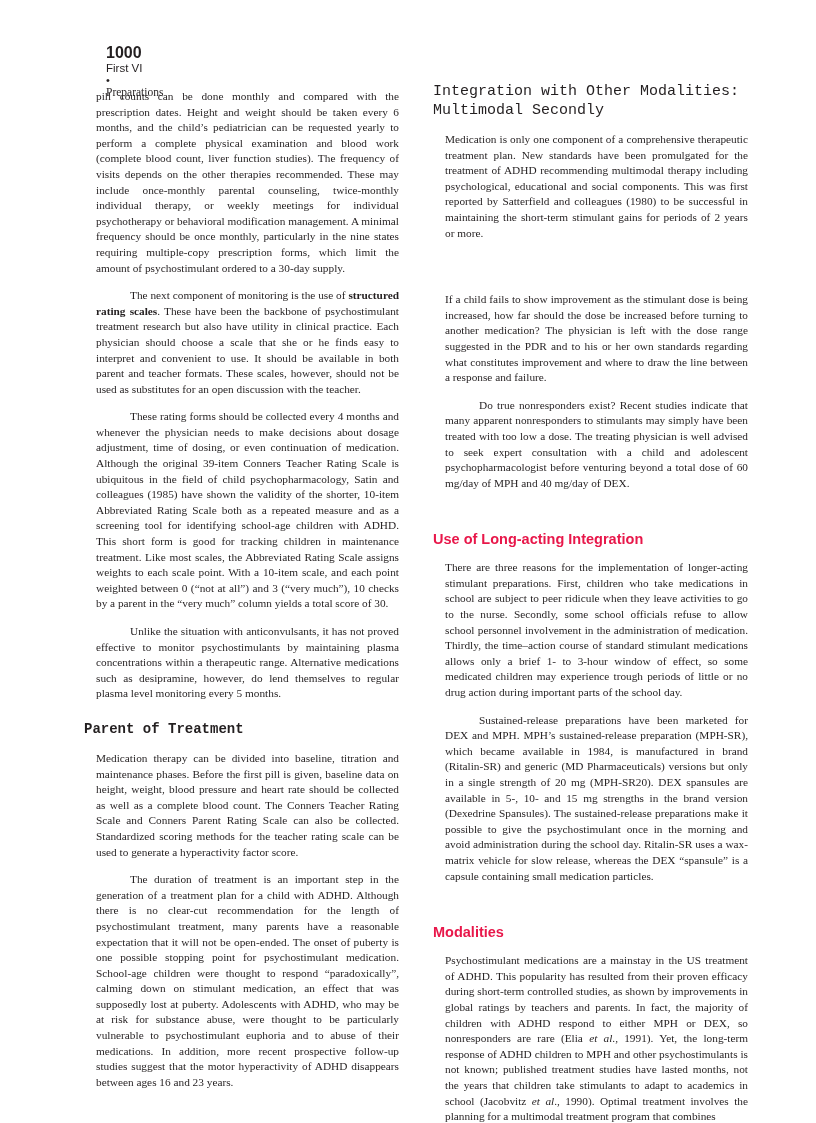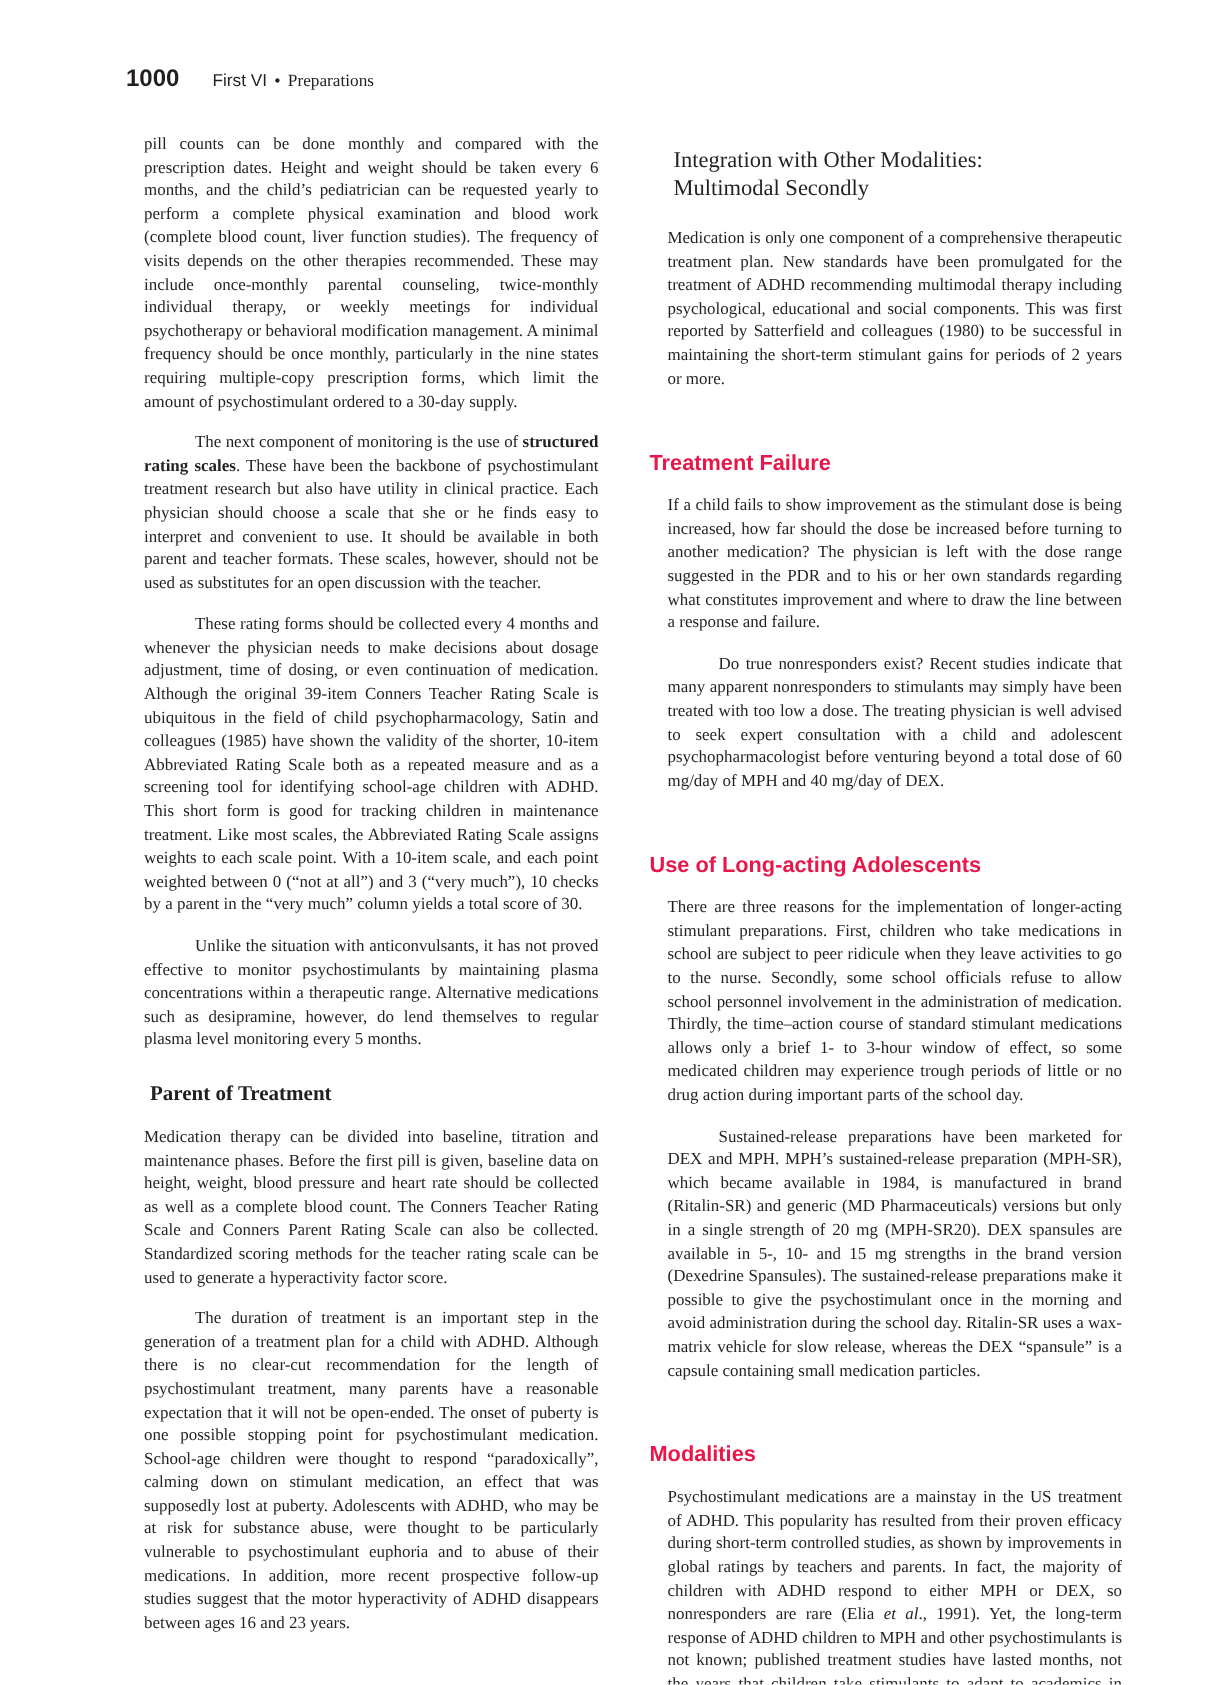--- a/index.html
+++ b/index.html
@@ -4,7 +4,7 @@
   <style>
     html, body { margin: 0; padding: 0; background: #ffffff; }
     body { width: 816px; height: 1123px; position: relative; overflow: hidden; color: #231f20; }
-    .running-head { position: absolute; left: 84px; top: 44px; height: 22px; display: flex; align-items: baseline; }
+    .running-head { position: absolute; left: 84px; top: 44px; height: 22px; display: flex; align-items: baseline; flex-direction: column; }
     .page-number { font-family: "Liberation Sans", sans-serif; font-weight: bold; font-size: 16px; color: #231f20; }
     .part-label { font-family: "Liberation Sans", sans-serif; font-size: 11.5px; margin-left: 22px; color: #231f20; }
     .part-sep { font-family: "Liberation Sans", sans-serif; font-size: 11px; margin: 0 5px; }

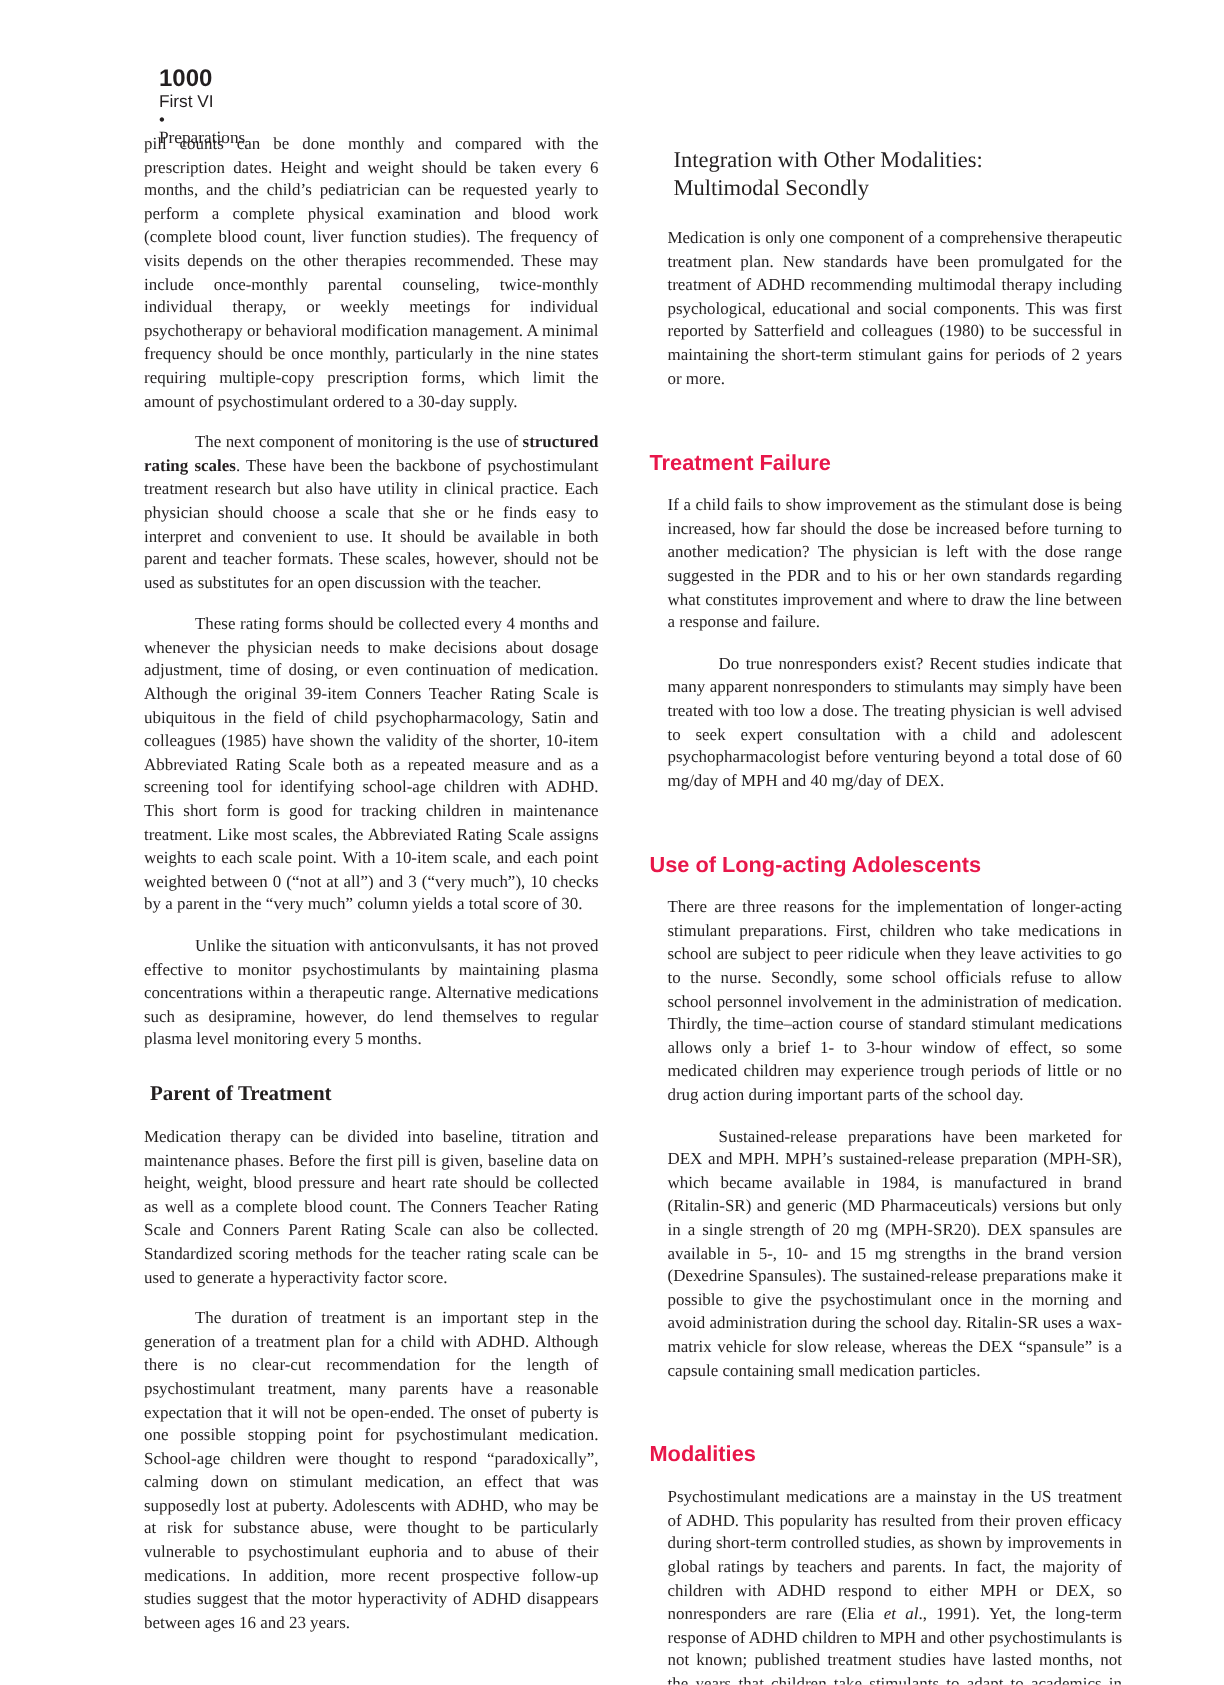--- a/index.html
+++ b/index.html
@@ -15,7 +15,7 @@
     .col-right { left: 433px; top: 82px; }
     .col p { margin: 12px; }
     .col p.indent { text-indent: 34px; }
-    .h-black { font-family: Liberation Serif, serif; font-size: 15px; line-height: 19px; color: #231f20; font-weight: normal; margin: 16px; }
+    .h-black { font-family: Liberation Mono, monospace; font-size: 15px; line-height: 19px; color: #231f20; font-weight: normal; margin: 0; }
     .h-black.left { font-weight: bold; font-size: 14px; margin-top: 18px; margin-bottom: 2px; }
     .h-red { font-family: "Liberation Sans", sans-serif; font-size: 14.5px; font-weight: bold; color: #e8174a; line-height: 18px; margin: 0 0 1px 0; }
     .gap-xl { height: 27px; }

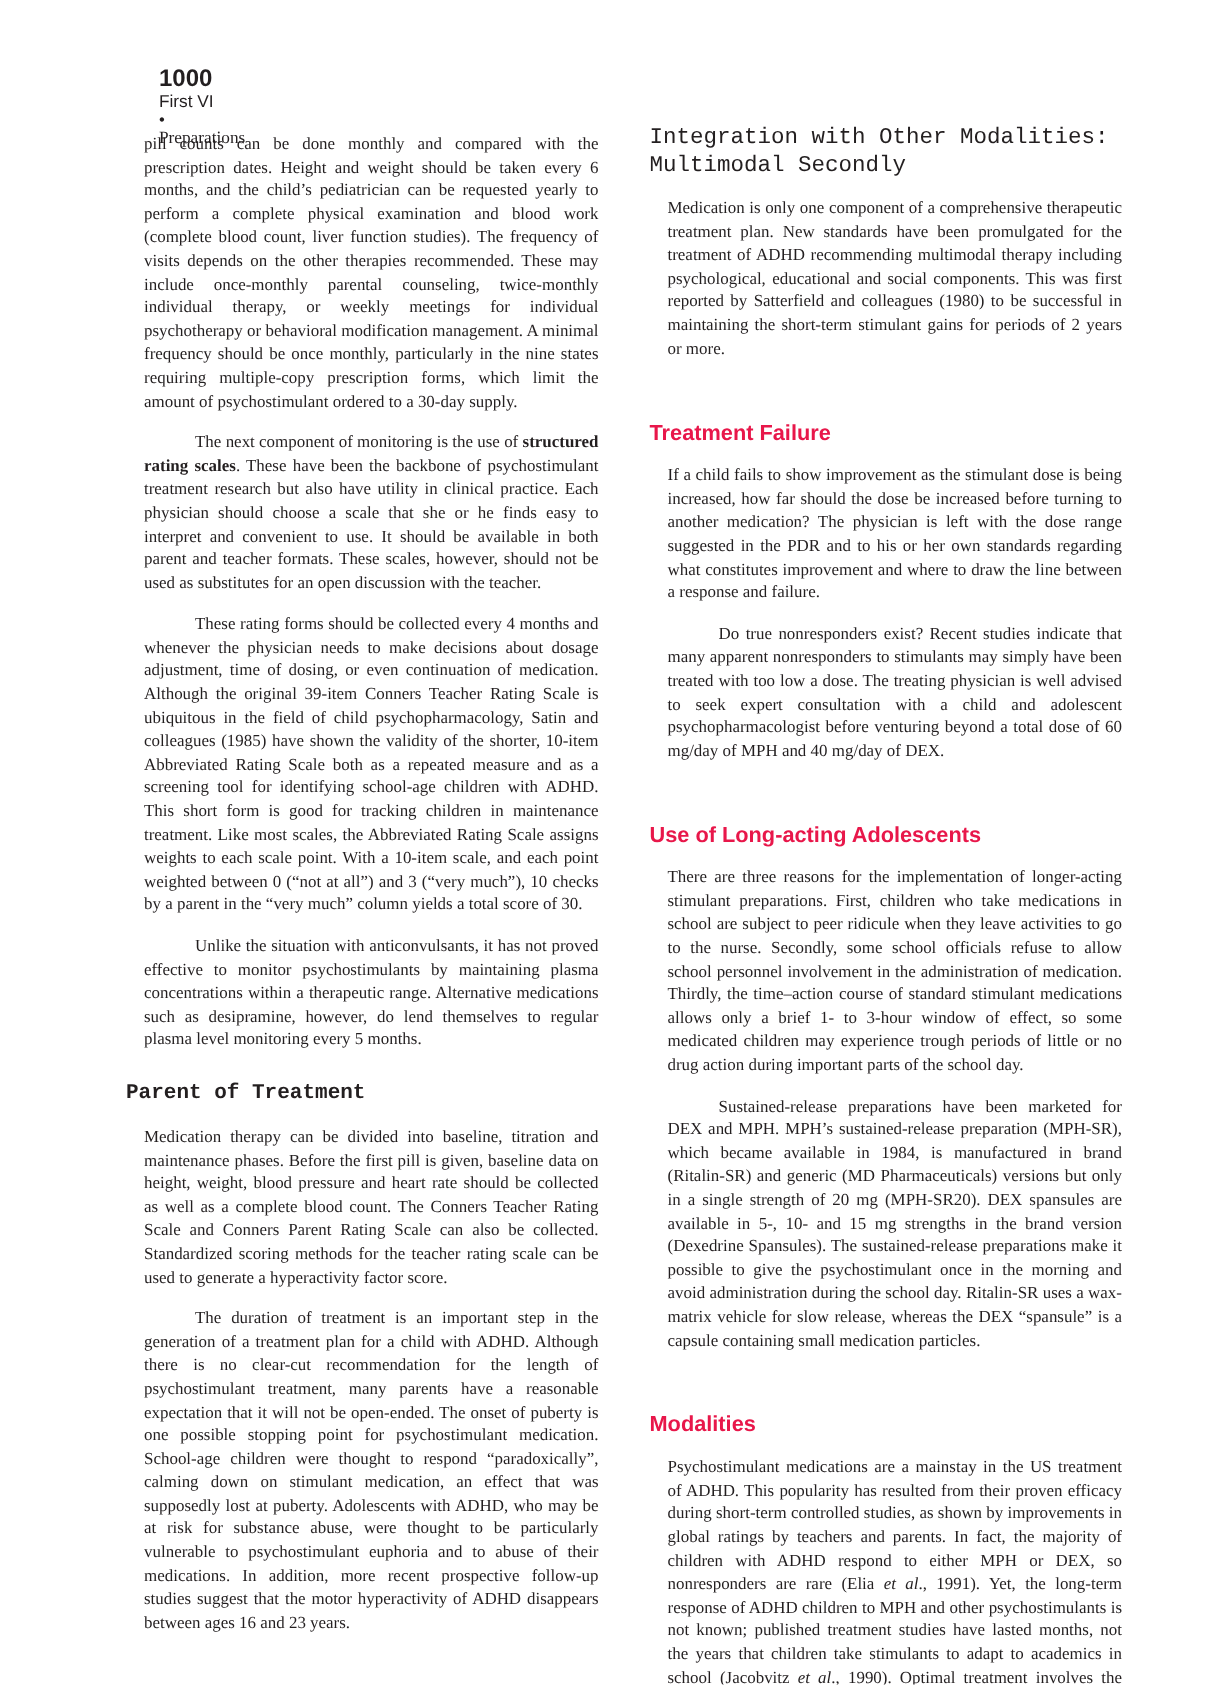--- a/index.html
+++ b/index.html
@@ -48,7 +48,6 @@
   </h2>
   <p>Medication is only one component of a comprehensive therapeutic treatment plan. New standards have been promulgated for the treatment of ADHD recommending multimodal therapy including psychological, educational and social components. This was first reported by Satterfield and colleagues (1980) to be successful in maintaining the short-term stimulant gains for periods of 2 years or more.</p>
   <div class="gap-xl"></div>
-  <h2 class="h-red">Treatment Failure</h2>
   <p>If a child fails to show improvement as the stimulant dose is being increased, how far should the dose be increased before turning to another medication? The physician is left with the dose range suggested in the PDR and to his or her own standards regarding what constitutes improvement and where to draw the line between a response and failure.</p>
   <p class="indent">Do true nonresponders exist? Recent studies indicate that many apparent nonresponders to stimulants may simply have been treated with too low a dose. The treating physician is well advised to seek expert consultation with a child and adolescent psychopharmacologist before venturing beyond a total dose of 60 mg/day of MPH and 40 mg/day of DEX.</p>
   <div class="gap-xl"></div>

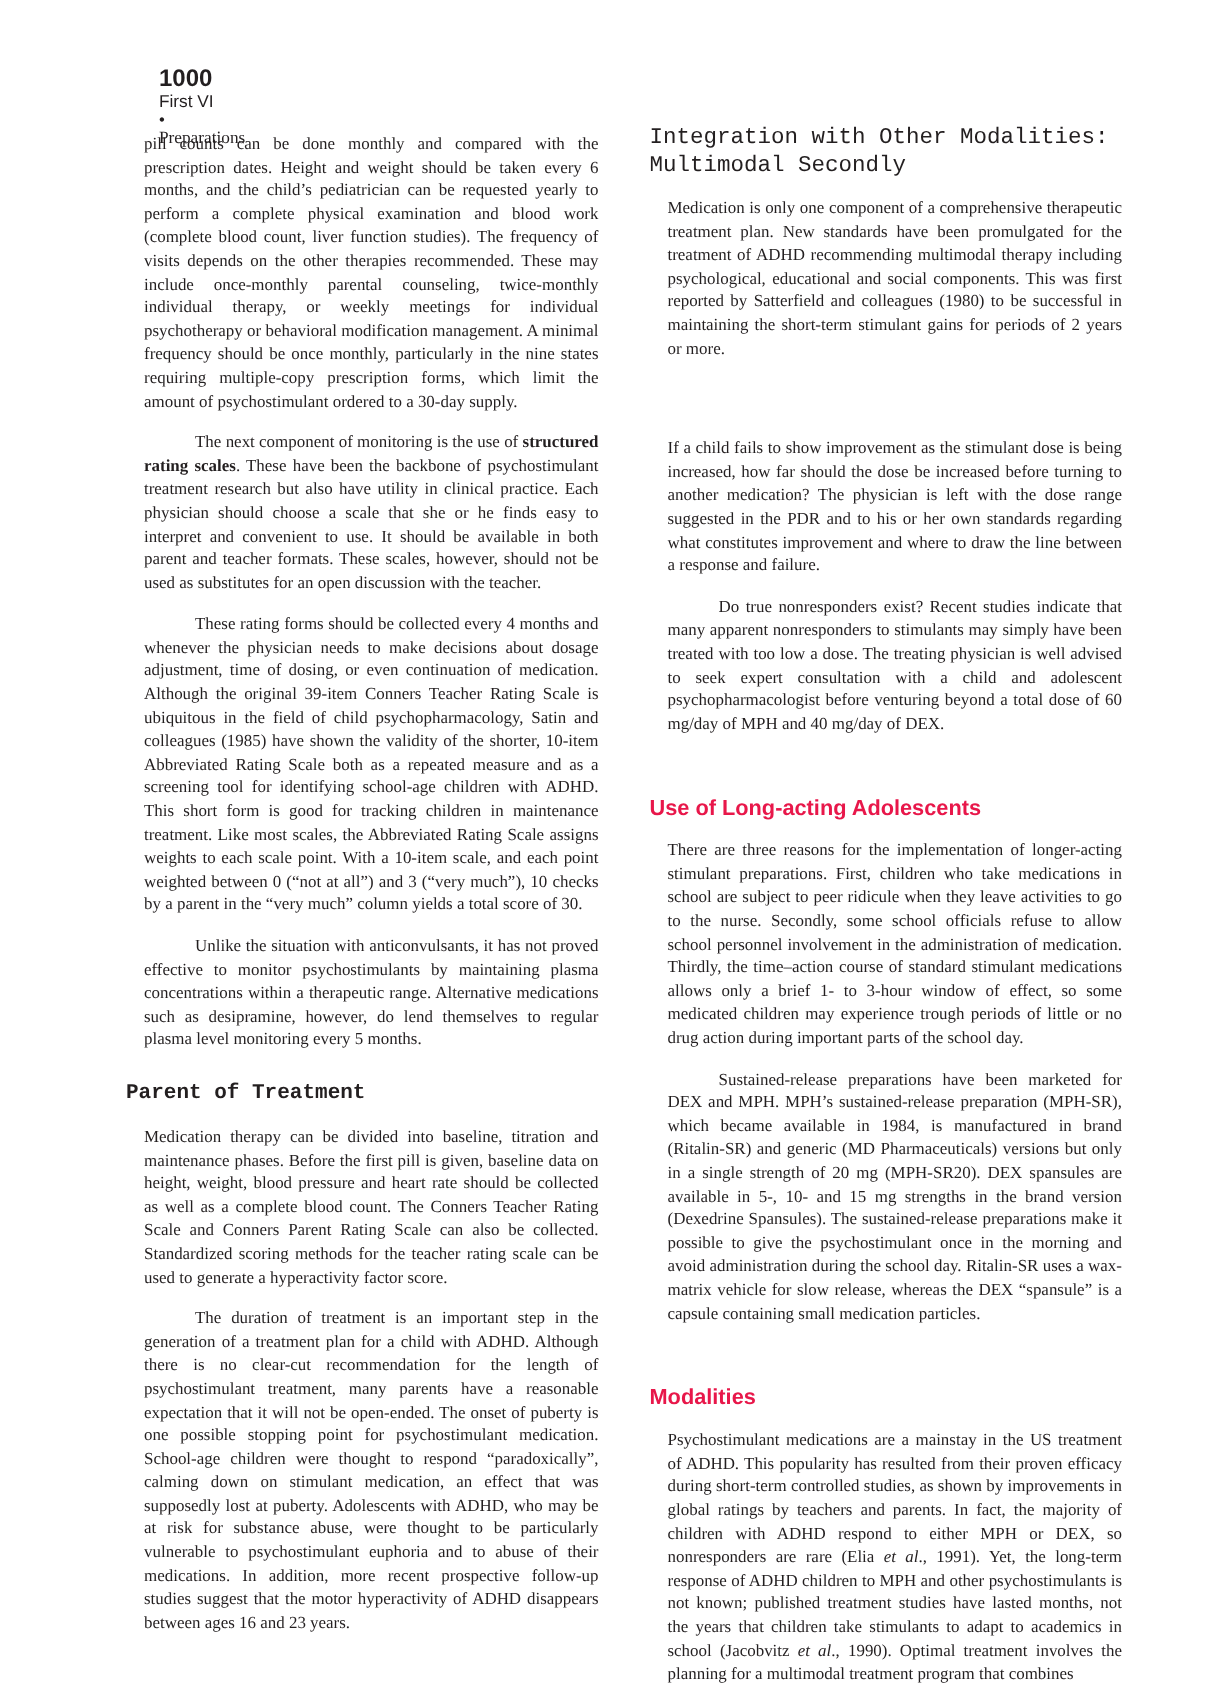--- a/index.html
+++ b/index.html
@@ -51,7 +51,7 @@
   <p>If a child fails to show improvement as the stimulant dose is being increased, how far should the dose be increased before turning to another medication? The physician is left with the dose range suggested in the PDR and to his or her own standards regarding what constitutes improvement and where to draw the line between a response and failure.</p>
   <p class="indent">Do true nonresponders exist? Recent studies indicate that many apparent nonresponders to stimulants may simply have been treated with too low a dose. The treating physician is well advised to seek expert consultation with a child and adolescent psychopharmacologist before venturing beyond a total dose of 60 mg/day of MPH and 40 mg/day of DEX.</p>
   <div class="gap-xl"></div>
-  <h2 class="h-red">Use of Long-acting Adolescents</h2>
+  <h2 class="h-red">Use of Long-acting Integration</h2>
   <p>There are three reasons for the implementation of longer-acting stimulant preparations. First, children who take medications in school are subject to peer ridicule when they leave activities to go to the nurse. Secondly, some school officials refuse to allow school personnel involvement in the administration of medication. Thirdly, the time–action course of standard stimulant medications allows only a brief 1- to 3-hour window of effect, so some medicated children may experience trough periods of little or no drug action during important parts of the school day.</p>
   <p class="indent">Sustained-release preparations have been marketed for DEX and MPH. MPH’s sustained-release preparation (MPH-SR), which became available in 1984, is manufactured in brand (Ritalin-SR) and generic (MD Pharmaceuticals) versions but only in a single strength of 20 mg (MPH-SR20). DEX spansules are available in 5-, 10- and 15 mg strengths in the brand version (Dexedrine Spansules). The sustained-release preparations make it possible to give the psychostimulant once in the morning and avoid administration during the school day. Ritalin-SR uses a wax-matrix vehicle for slow release, whereas the DEX “spansule” is a capsule containing small medication particles.</p>
   <div class="gap-xl"></div>

